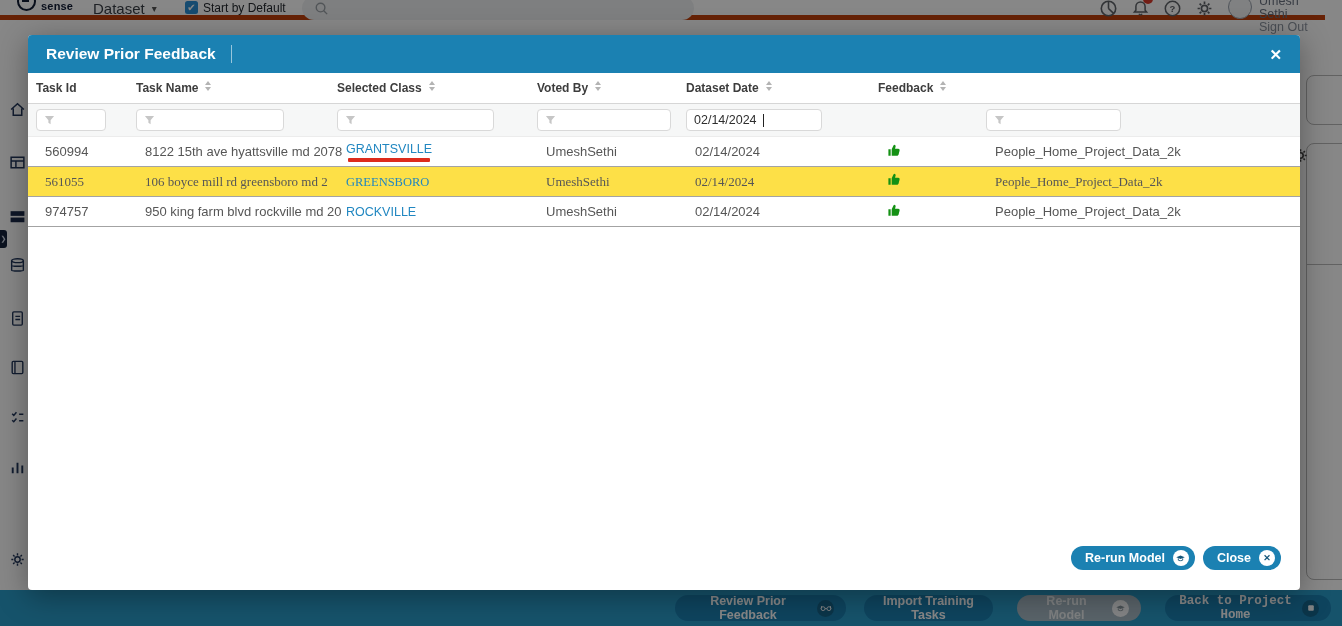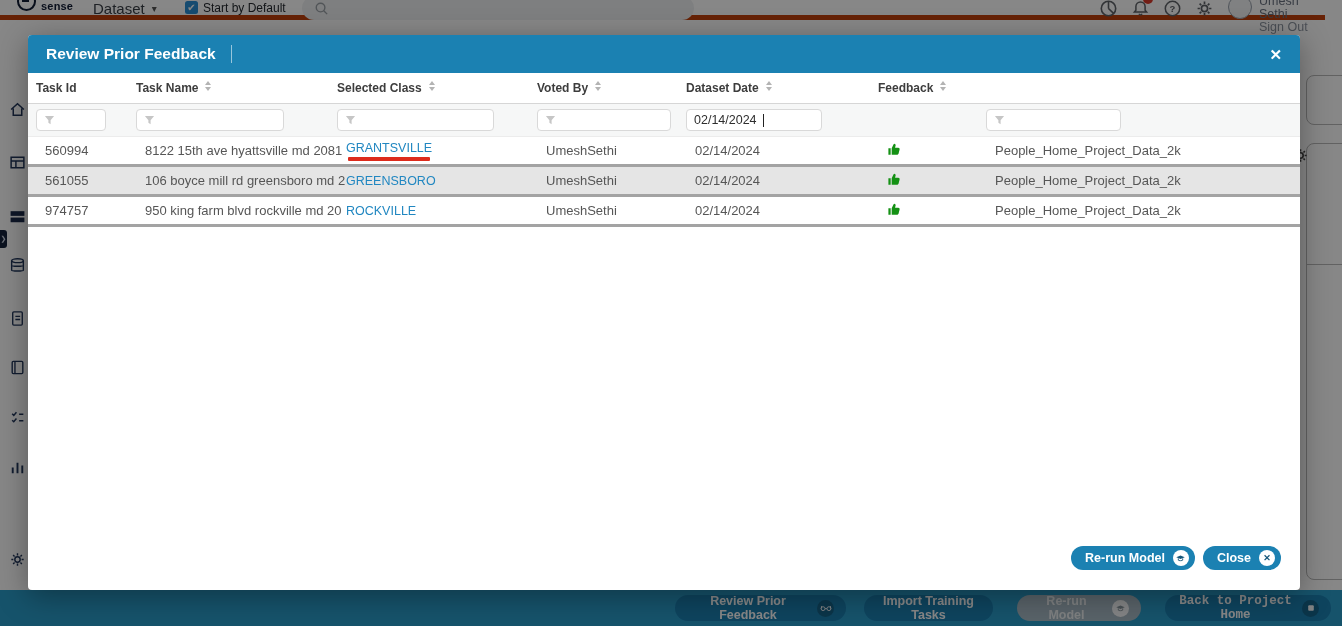--- a/index.html
+++ b/index.html
@@ -74,7 +74,7 @@
   .fbox .val { font-size:12.5px; color:#2e2e2e; }
   .caret-bar { width:1px; height:13px; background:#222; }
 
-  .t-row { height:30px; font-size:13px; color:#565656; border-bottom:3px solid #a3a3a3;padding-left:17px; }
+  .t-row { height:30px; font-size:13px; color:#565656; border-bottom:1px solid #a3a3a3;padding-left:17px; }
   .t-row:nth-child(2) { background:#e5e5e5; }
   .t-row > div { overflow:hidden; white-space:nowrap; padding-right:8px; }
   .cell-link { color:var(--link,#2187c1); font-size:12.5px; cursor:pointer; }

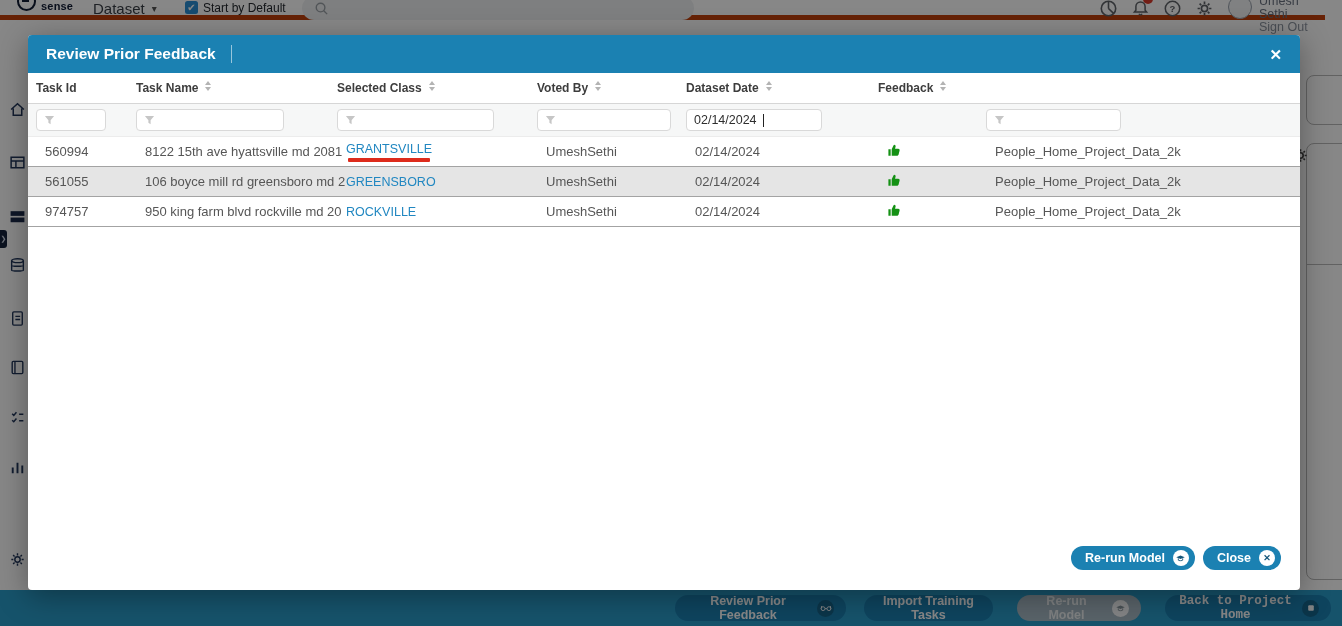--- a/index.html
+++ b/index.html
@@ -334,7 +334,7 @@
     <div>
       <div class="grid7 t-row">
         <div>560994</div>
-        <div>8122 15th ave hyattsville md 2081</div>
+        <div>8122 15th ave hyattsville md 2078</div>
         <div><span class="cell-link">GRANTSVILLE</span><div class="red-bar"></div></div>
         <div>UmeshSethi</div>
         <div>02/14/2024</div>

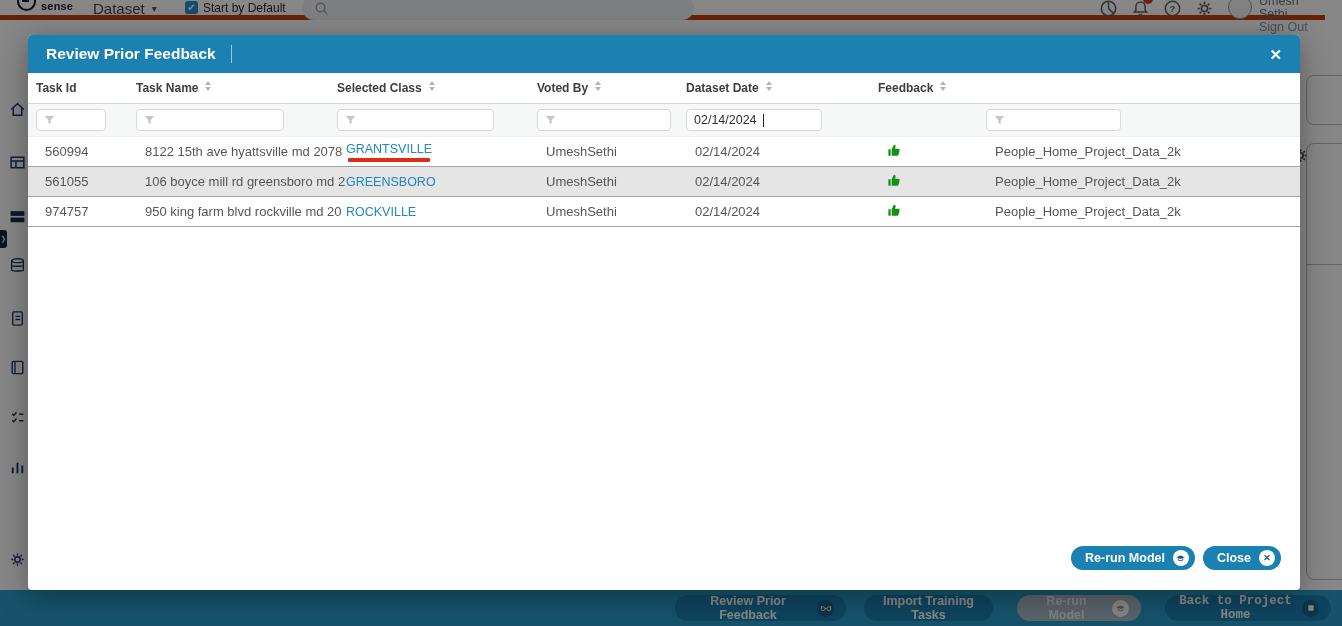--- a/index.html
+++ b/index.html
@@ -75,7 +75,7 @@
   .caret-bar { width:1px; height:13px; background:#222; }
 
   .t-row { height:30px; font-size:13px; color:#565656; border-bottom:1px solid #a3a3a3;padding-left:17px; }
-  .t-row:nth-child(2) { background:#e5e5e5; }
+  .t-row:nth-child(2) { background:#fde047;font-family:Liberation Serif, serif; }
   .t-row > div { overflow:hidden; white-space:nowrap; padding-right:8px; }
   .cell-link { color:var(--link,#2187c1); font-size:12.5px; cursor:pointer; }
   .red-bar { height:4px; width:82px; background:var(--underline-red,#dd2b1c); border-radius:1px; margin:2px 0 0 2px; }

